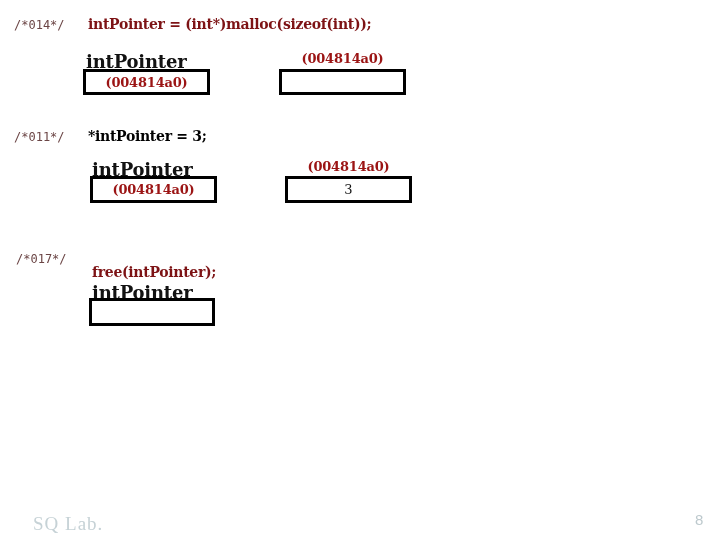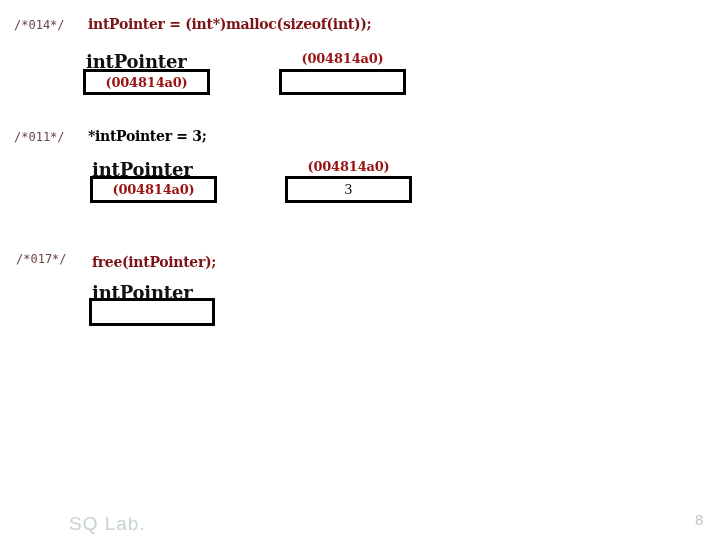--- a/index.html
+++ b/index.html
@@ -56,7 +56,7 @@
   .s2 .heap-box{left:285px;top:176px;width:127px;height:27px;}
   
   .s3 .comment{left:16px;top:252px;}
-  .s3 .code{left:92px;top:254px;}
+  .s3 .code{left:92px;top:264px;}
   .s3 .var-label{left:92px;top:282px;}
   .s3 .var-box{left:89px;top:298px;width:126px;height:28px;}
   

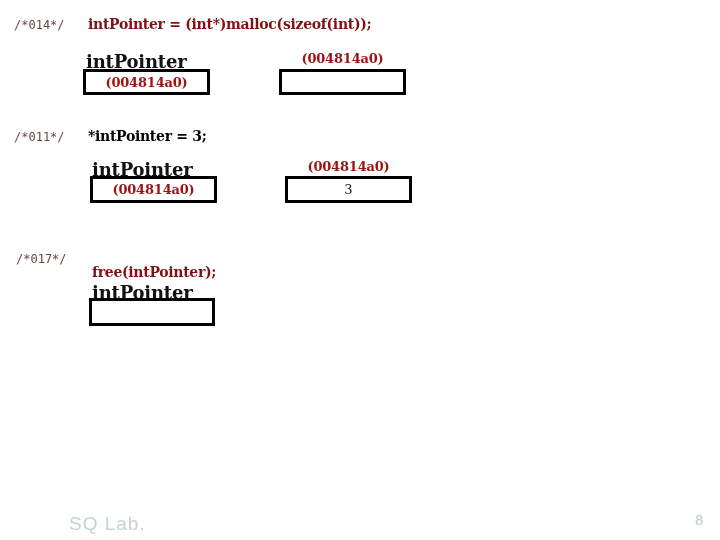--- a/index.html
+++ b/index.html
@@ -62,8 +62,8 @@
   
   .footer-lab{
     position:absolute;left:33px;top:513px;
-    font-family:Liberation Sans, sans-serif;
-    font-size:19px;color:#c6d2d6;letter-spacing:1px;margin-left:36px;
+    font-family:Liberation Serif, serif;
+    font-size:19px;color:#c6d2d6;letter-spacing:1px;
   }
   .footer-page{
     position:absolute;left:695px;top:511px;

